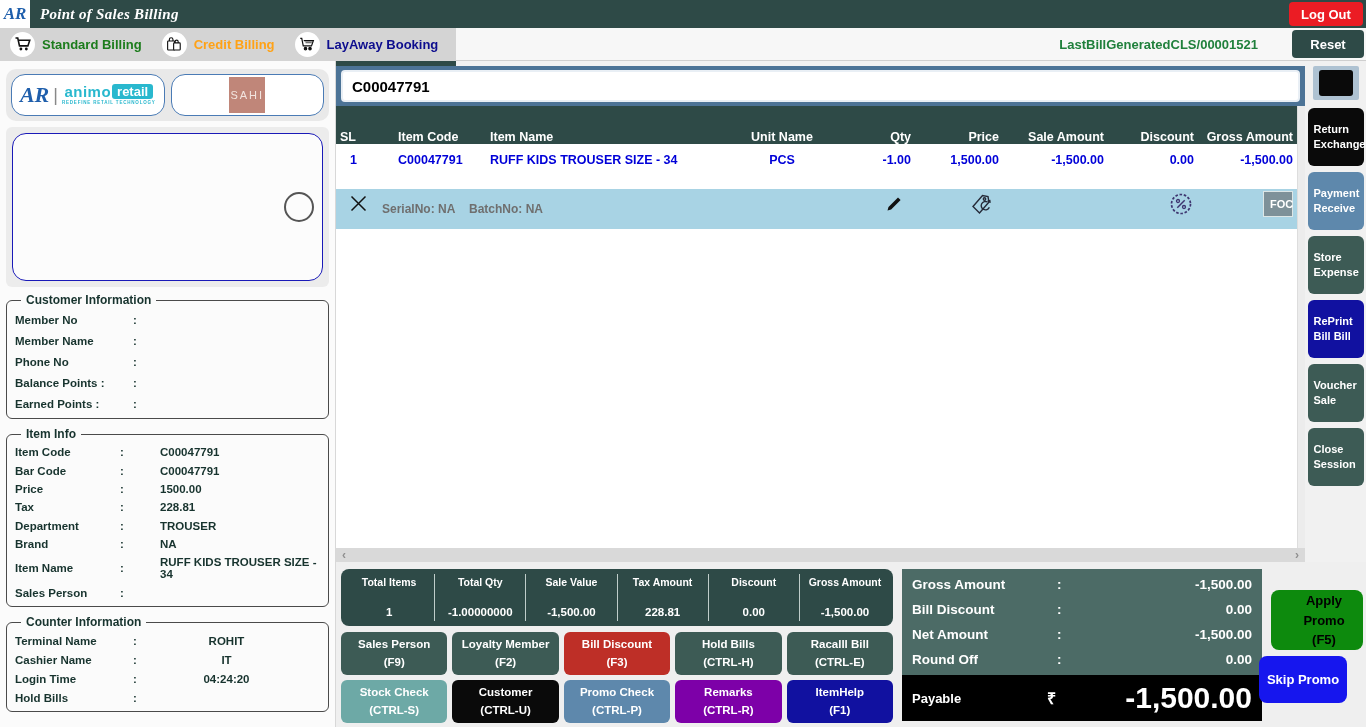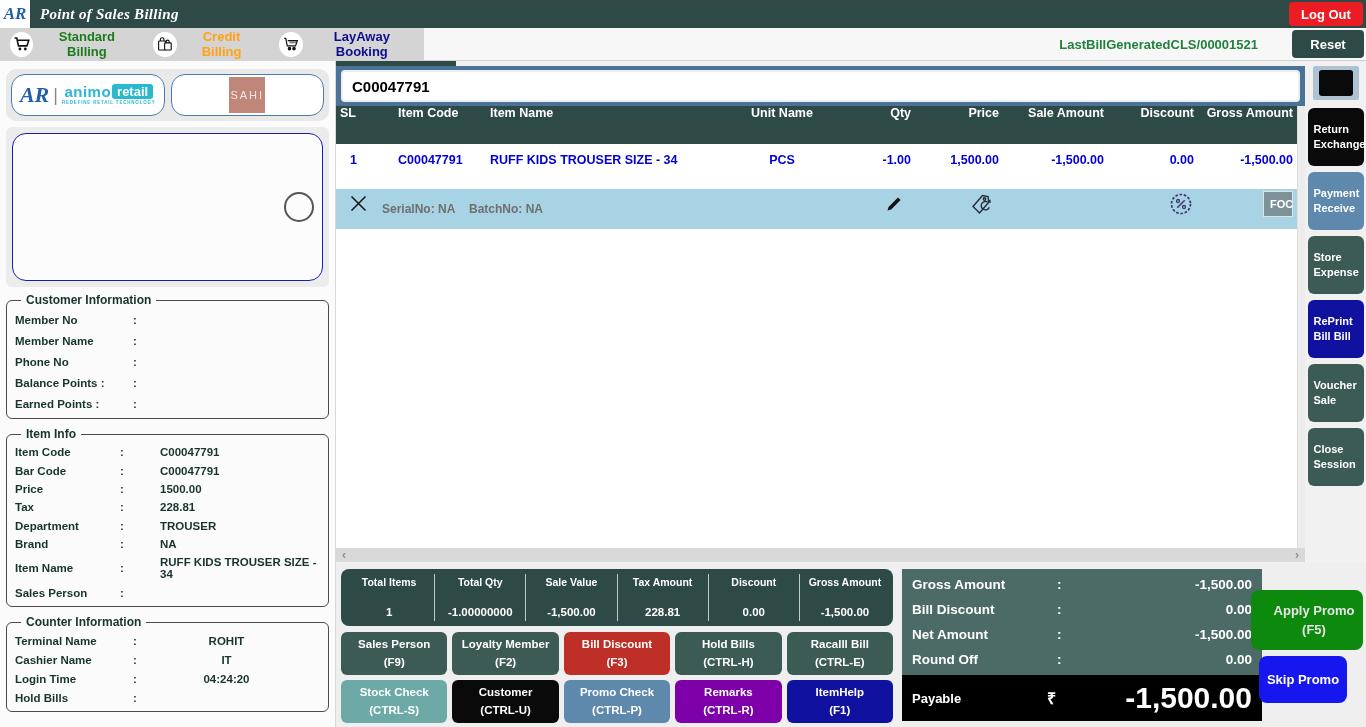--- a/index.html
+++ b/index.html
@@ -19,7 +19,7 @@
                 font-weight:bold; font-size:13px; border-radius:4px; width:74px; height:24px; font-family:inherit; }
   
   .tabbar { height:33px; display:flex; align-items:center; background:#F7F7F7; border-bottom:1px solid #CFCFCF; }
-  .tabs-strip { width:424px; height:33px; background:#D4D4D4; display:flex; align-items:center; }
+  .tabs-strip { width:456px; height:33px; background:#D4D4D4; display:flex; align-items:center; }
   .tab { display:flex; align-items:center; gap:7px; padding:0 10px; height:33px; cursor:pointer;
          font-weight:bold; font-size:13px; background:transparent; border:none; font-family:inherit; }
   .tab-icon-circle { width:25px; height:25px; border-radius:50%; background:#FFF; display:flex; align-items:center; justify-content:center; }

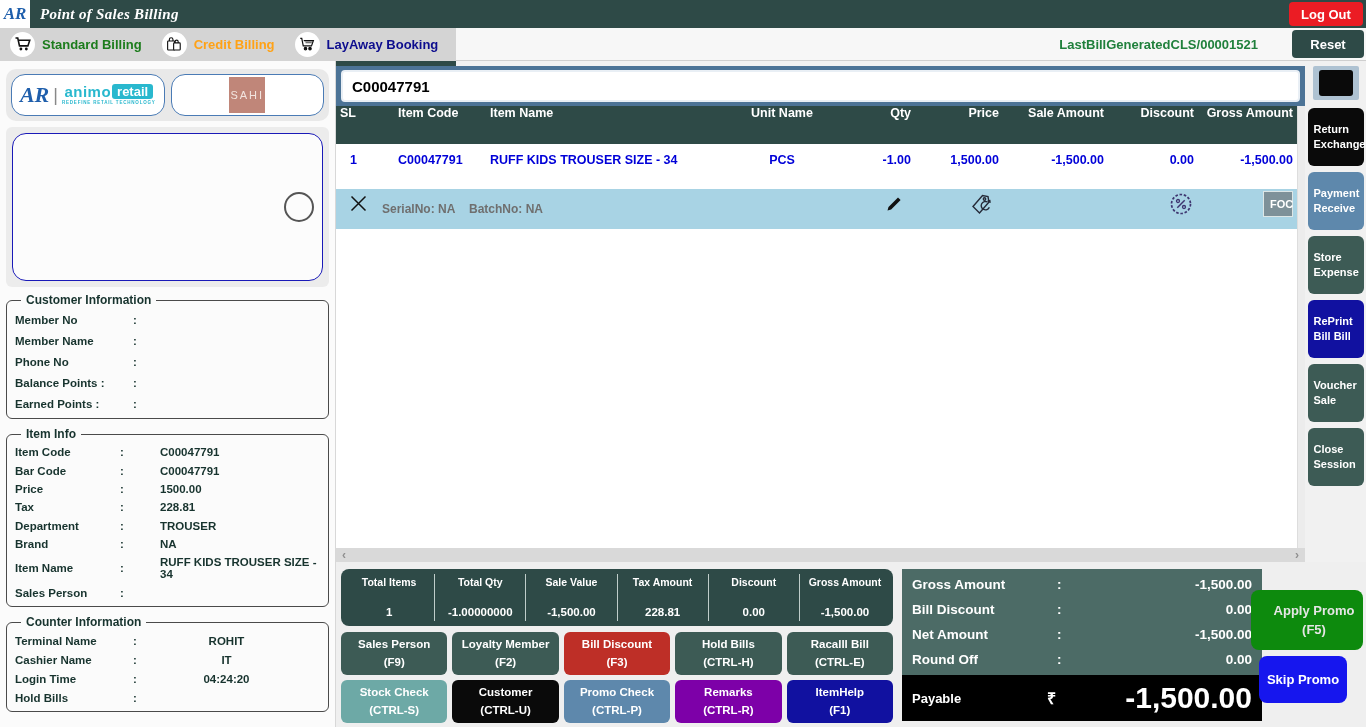--- a/index.html
+++ b/index.html
@@ -66,7 +66,7 @@
   .search-band { height:40px; background:#4C7396; padding:4px 5px; }
   .search-input { width:100%; height:32px; border:2px solid #E9EFF5; border-radius:4px; font-size:15px; font-weight:bold;
                   padding:0 9px; color:#000; outline:none; font-family:inherit; }
-  .table-header { height:38px; background:#2E4A47; color:#FFF; display:flex; align-items:flex-start;
+  .table-header { height:38px; background:#2E4A47; color:#FFF; display:flex; align-items:flex-end;
                   font-weight:bold; font-size:12.5px; width:961px; }
   .c-sl{width:26px; padding-left:4px;} .c-code{width:100px; padding-left:36px;} .c-name{width:265px; padding-left:28px;}
   .c-unit{width:110px; text-align:center;} .c-qty{width:80px; text-align:right; padding-right:6px;}

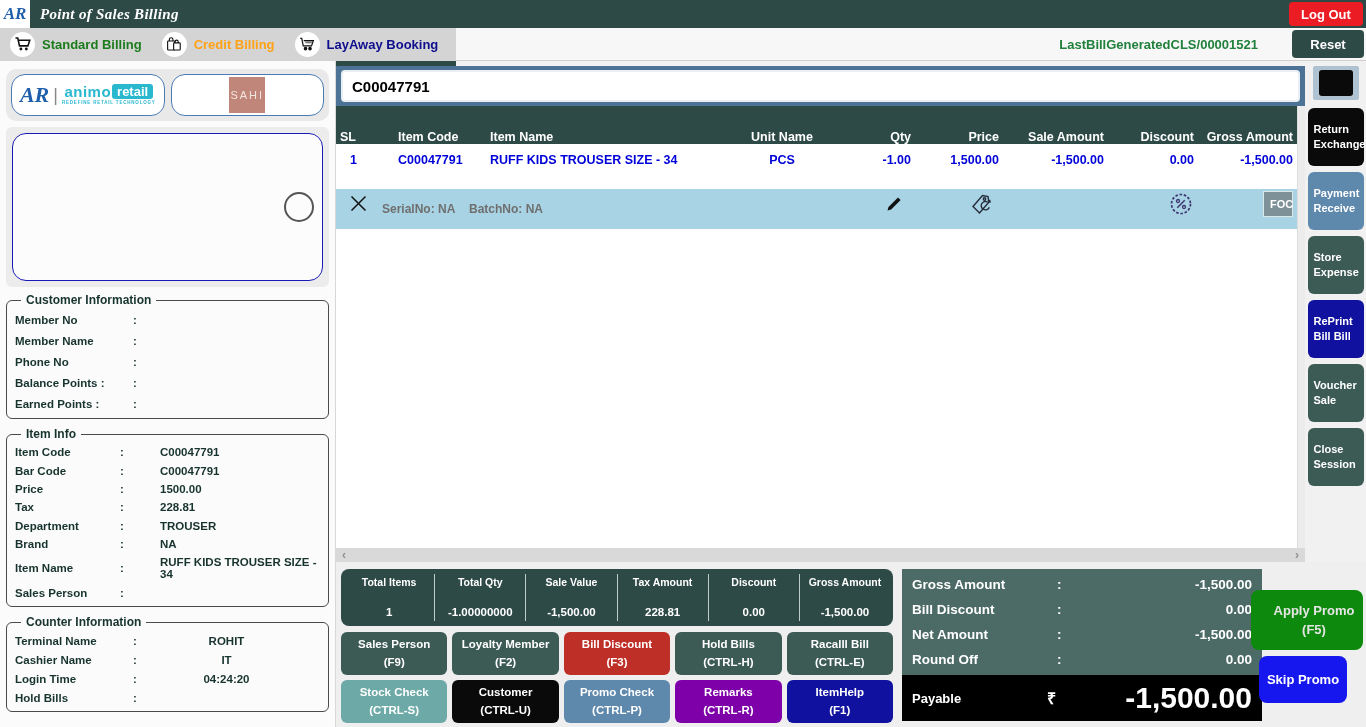--- a/index.html
+++ b/index.html
@@ -123,8 +123,8 @@
   .p-label { font-size:13px; font-weight:bold; width:135px; }
   .p-cur { font-size:16px; font-weight:bold; width:60px; }
   .p-value { flex:1; font-size:30px; font-weight:bold; text-align:right; }
-  .promo-apply { position:absolute; right:3px; top:28px; width:112px; height:60px; background:#0D8A0D; border:none;
-                 border-radius:8px; color:#e5e5e5; font-weight:bold; font-size:13px; cursor:pointer; line-height:1.5; font-family:inherit;padding-left:20px; }
+  .promo-apply { position:absolute; right:3px; top:28px; width:92px; height:60px; background:#0D8A0D; border:none;
+                 border-radius:8px; color:#000000; font-weight:bold; font-size:13px; cursor:pointer; line-height:1.5; font-family:inherit;padding-left:20px; }
   .promo-skip { position:absolute; right:19px; top:94px; width:88px; height:47px; background:#1616EE; border:none;
                 border-radius:8px; color:#FFF; font-weight:bold; font-size:13px; cursor:pointer; font-family:inherit; }
 </style>

